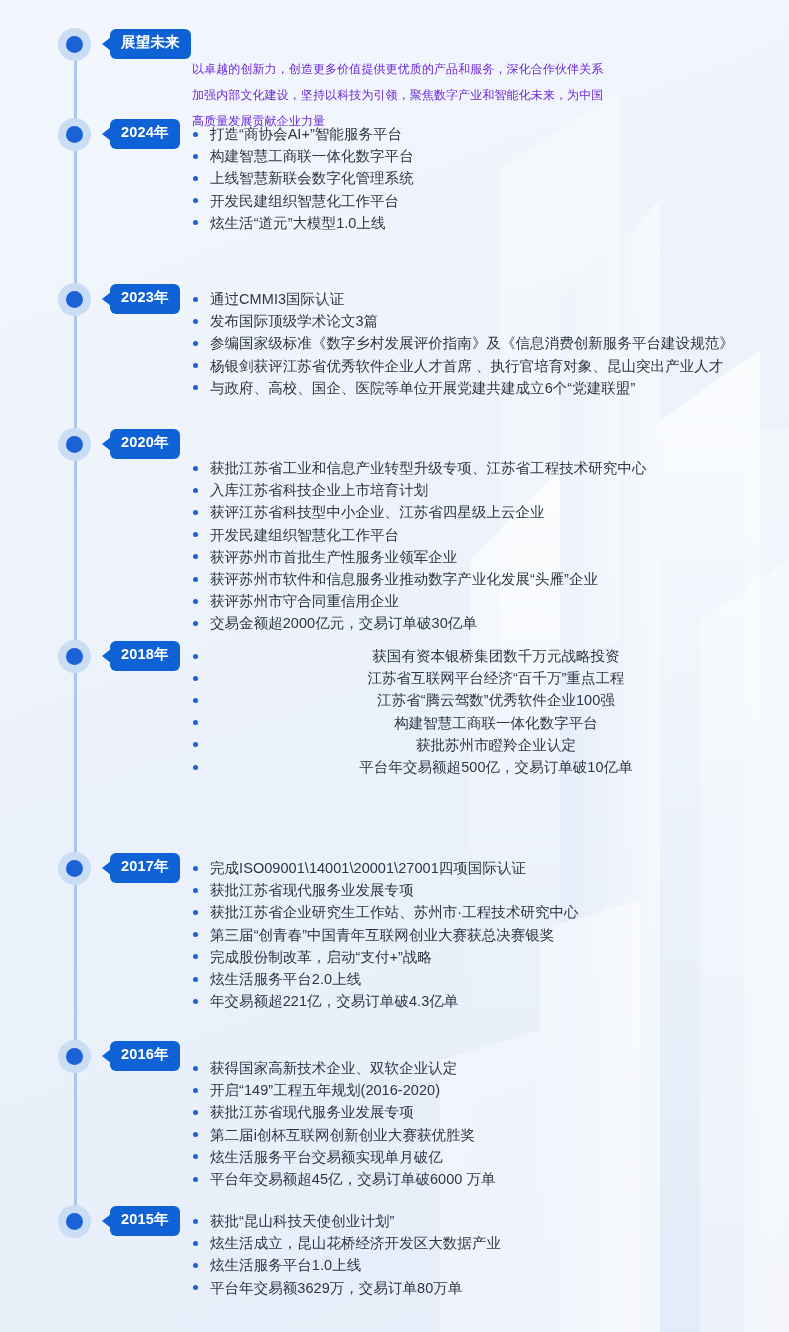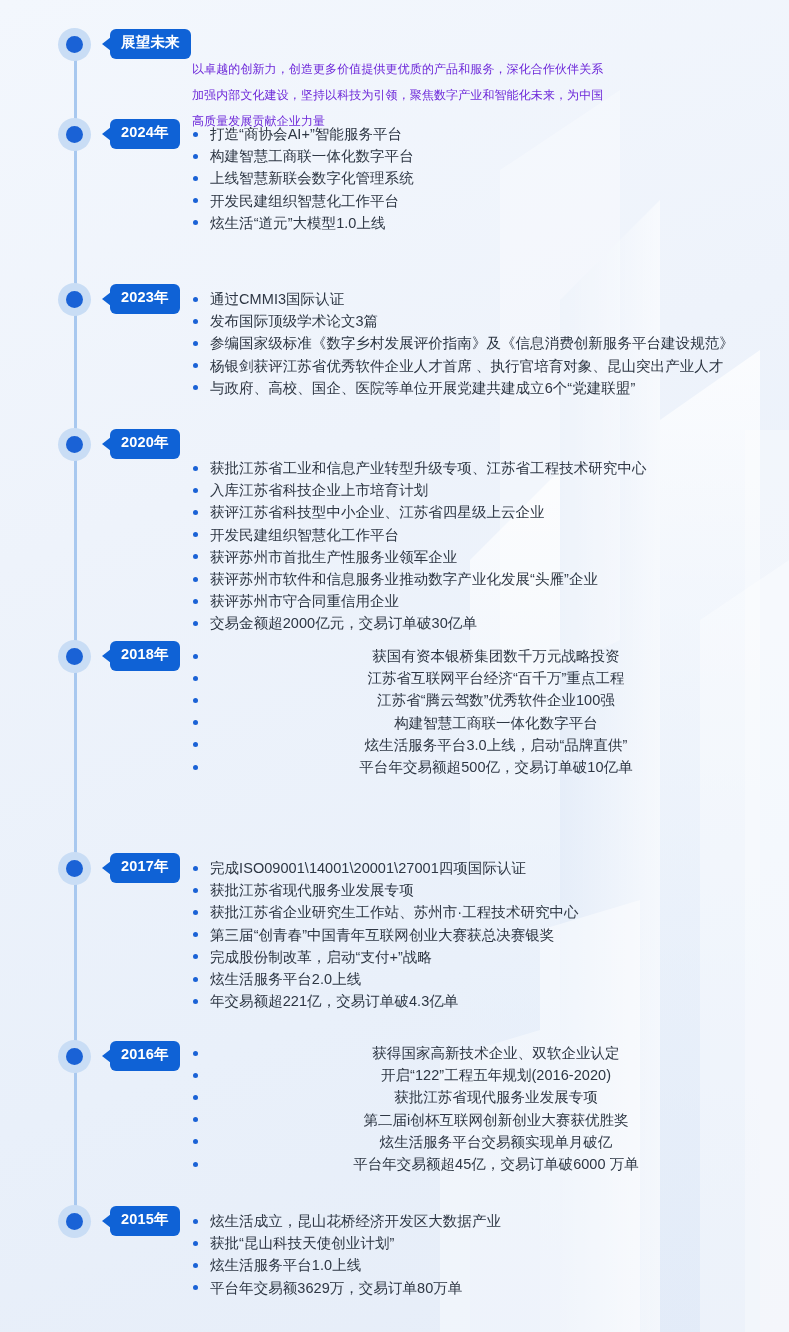--- a/index.html
+++ b/index.html
@@ -240,6 +240,7 @@
         <li>江苏省互联网平台经济“百千万”重点工程</li>
         <li>江苏省“腾云驾数”优秀软件企业100强</li>
         <li>构建智慧工商联一体化数字平台</li>
+        <li>获批苏州市瞪羚企业认定</li>
         <li>炫生活服务平台3.0上线，启动“品牌直供”</li>
         <li>平台年交易额超500亿，交易订单破10亿单</li>
       </ul>

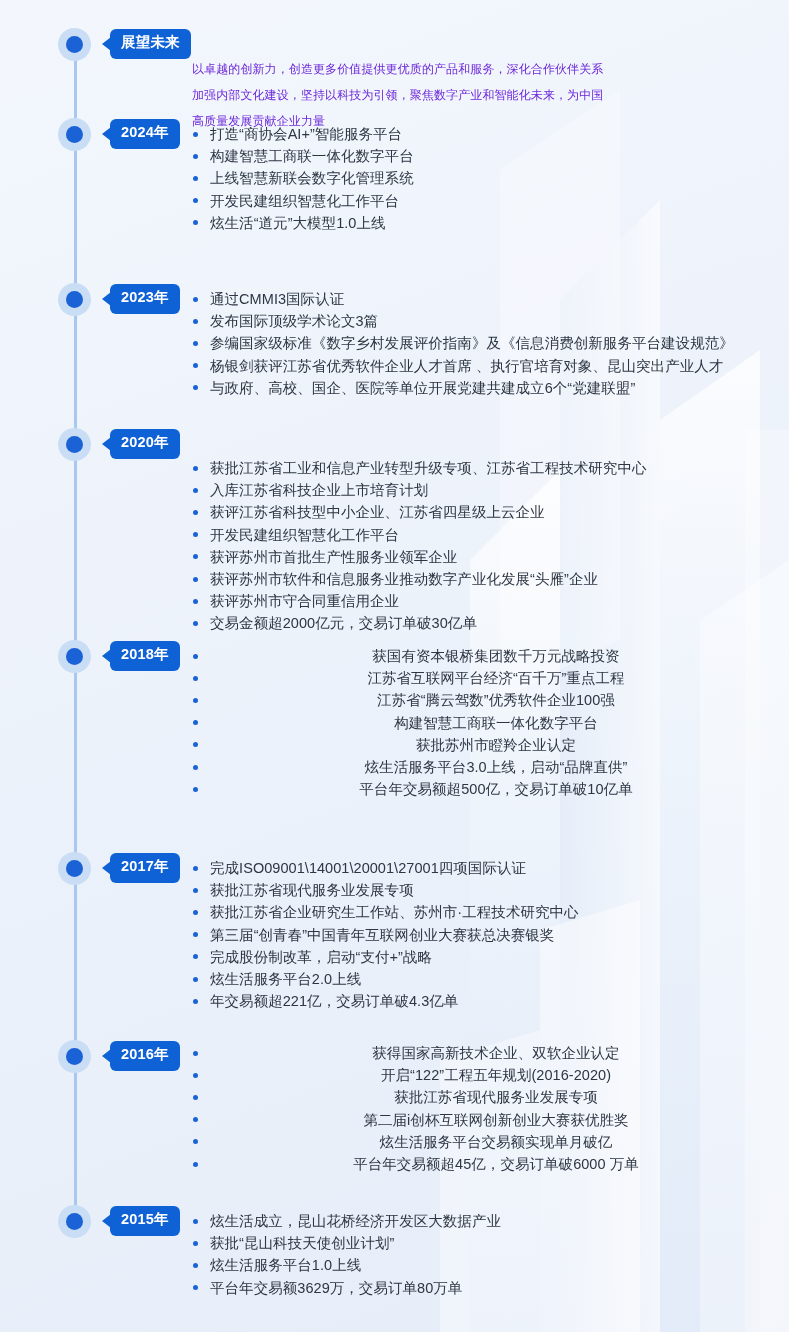--- a/index.html
+++ b/index.html
@@ -241,7 +241,6 @@
         <li>江苏省“腾云驾数”优秀软件企业100强</li>
         <li>构建智慧工商联一体化数字平台</li>
         <li>获批苏州市瞪羚企业认定</li>
-        <li>炫生活服务平台3.0上线，启动“品牌直供”</li>
         <li>平台年交易额超500亿，交易订单破10亿单</li>
       </ul>
     </div>

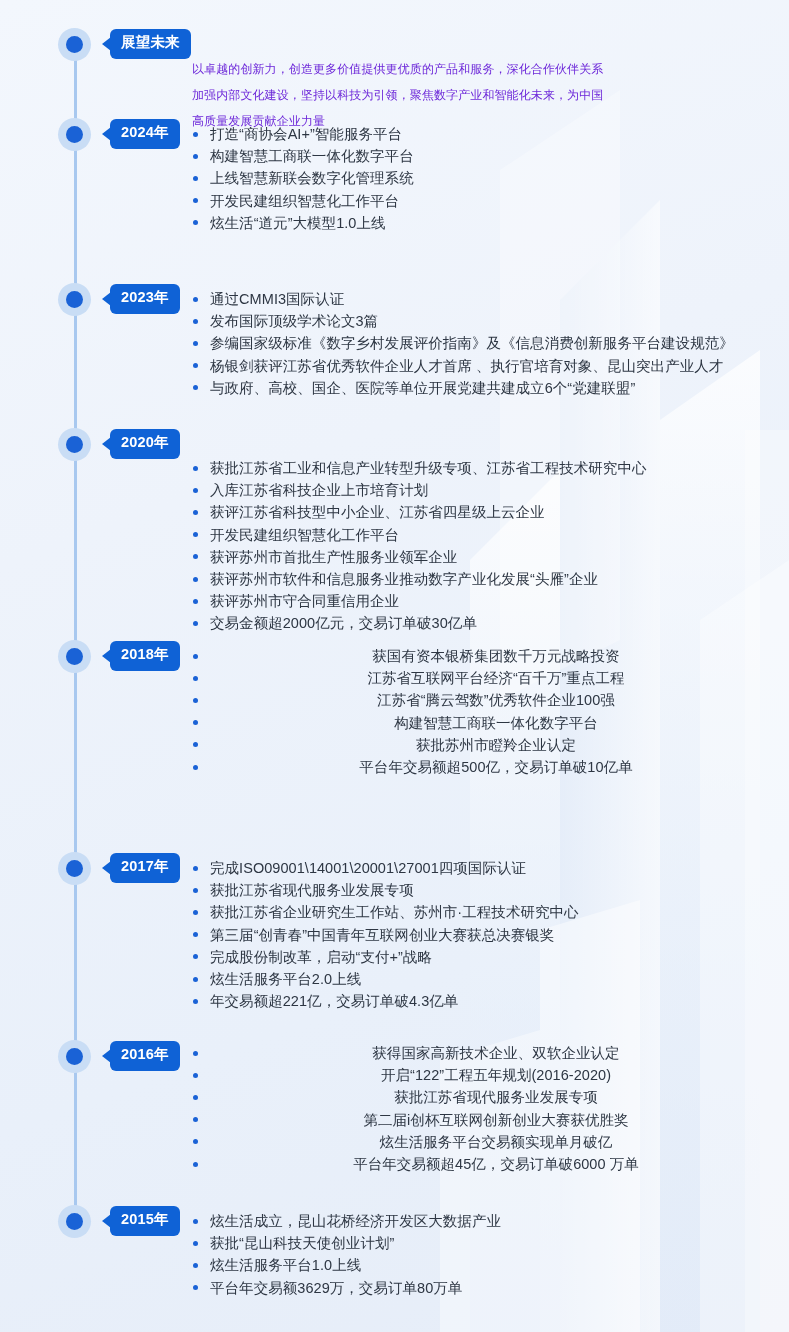--- a/index.html
+++ b/index.html
@@ -265,7 +265,7 @@
   <div class="entry" style="top:1040px;">
     <div class="dot"></div>
     <div class="badge">2016年</div>
-    <div class="content" style="top:2px;text-align:center;">
+    <div class="content" style="top:17px;">
       <ul class="bullets">
         <li>获得国家高新技术企业、双软企业认定</li>
         <li>开启“122”工程五年规划(2016-2020)</li>

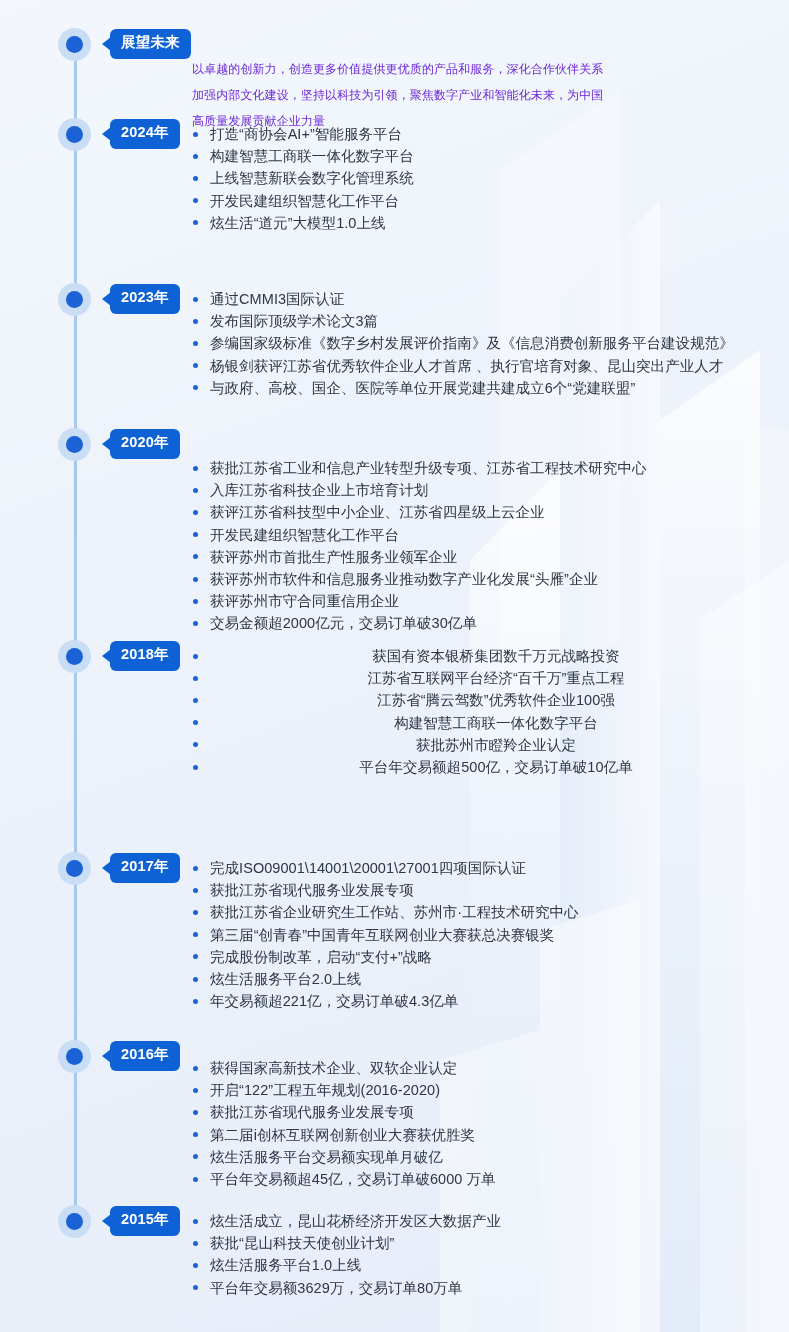--- a/index.html
+++ b/index.html
@@ -268,7 +268,7 @@
     <div class="content" style="top:17px;">
       <ul class="bullets">
         <li>获得国家高新技术企业、双软企业认定</li>
-        <li>开启“122”工程五年规划(2016-2020)</li>
+        <li>开启“149”工程五年规划(2016-2020)</li>
         <li>获批江苏省现代服务业发展专项</li>
         <li>第二届i创杯互联网创新创业大赛获优胜奖</li>
         <li>炫生活服务平台交易额实现单月破亿</li>

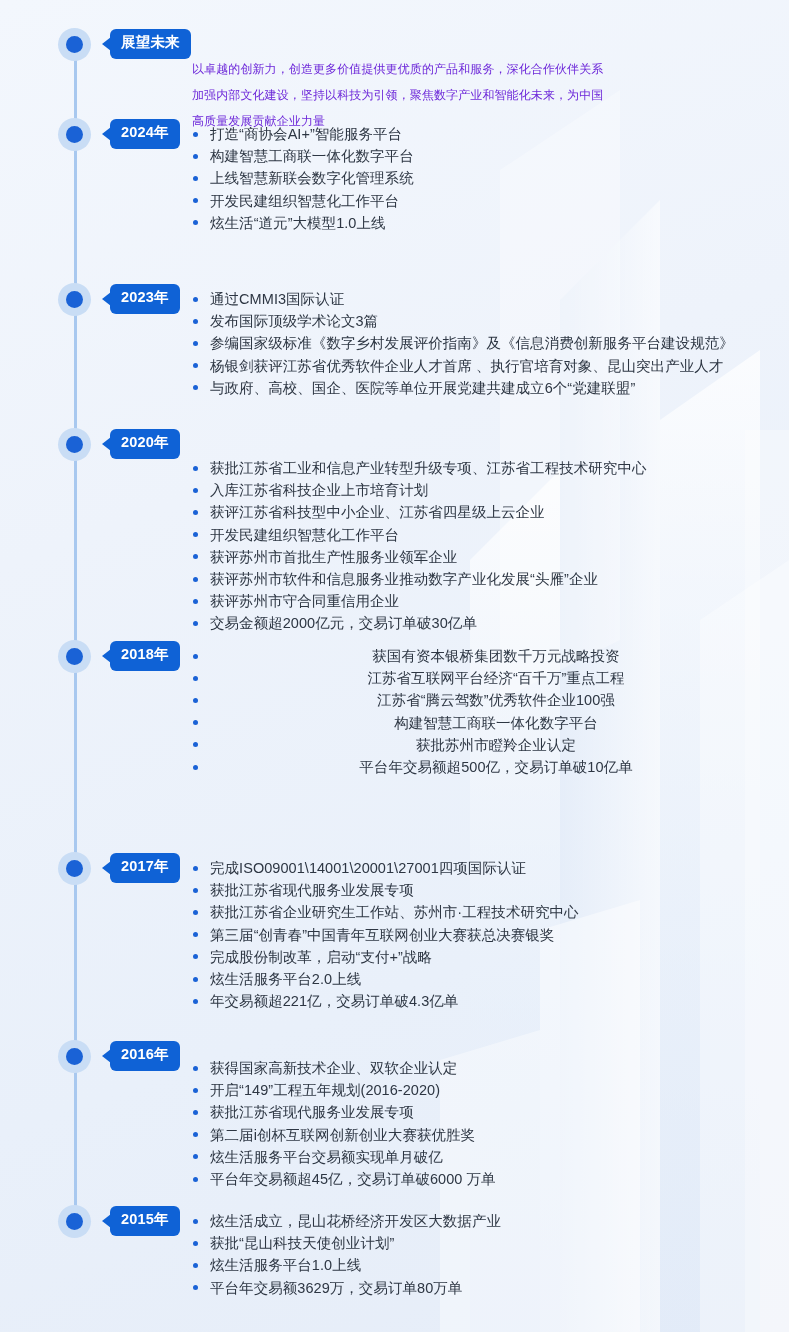--- a/index.html
+++ b/index.html
@@ -282,8 +282,8 @@
     <div class="badge">2015年</div>
     <div class="content" style="top:5px;">
       <ul class="bullets">
+        <li>获批“昆山科技天使创业计划”</li>
         <li>炫生活成立，昆山花桥经济开发区大数据产业</li>
-        <li>获批“昆山科技天使创业计划”</li>
         <li>炫生活服务平台1.0上线</li>
         <li>平台年交易额3629万，交易订单80万单</li>
       </ul>

